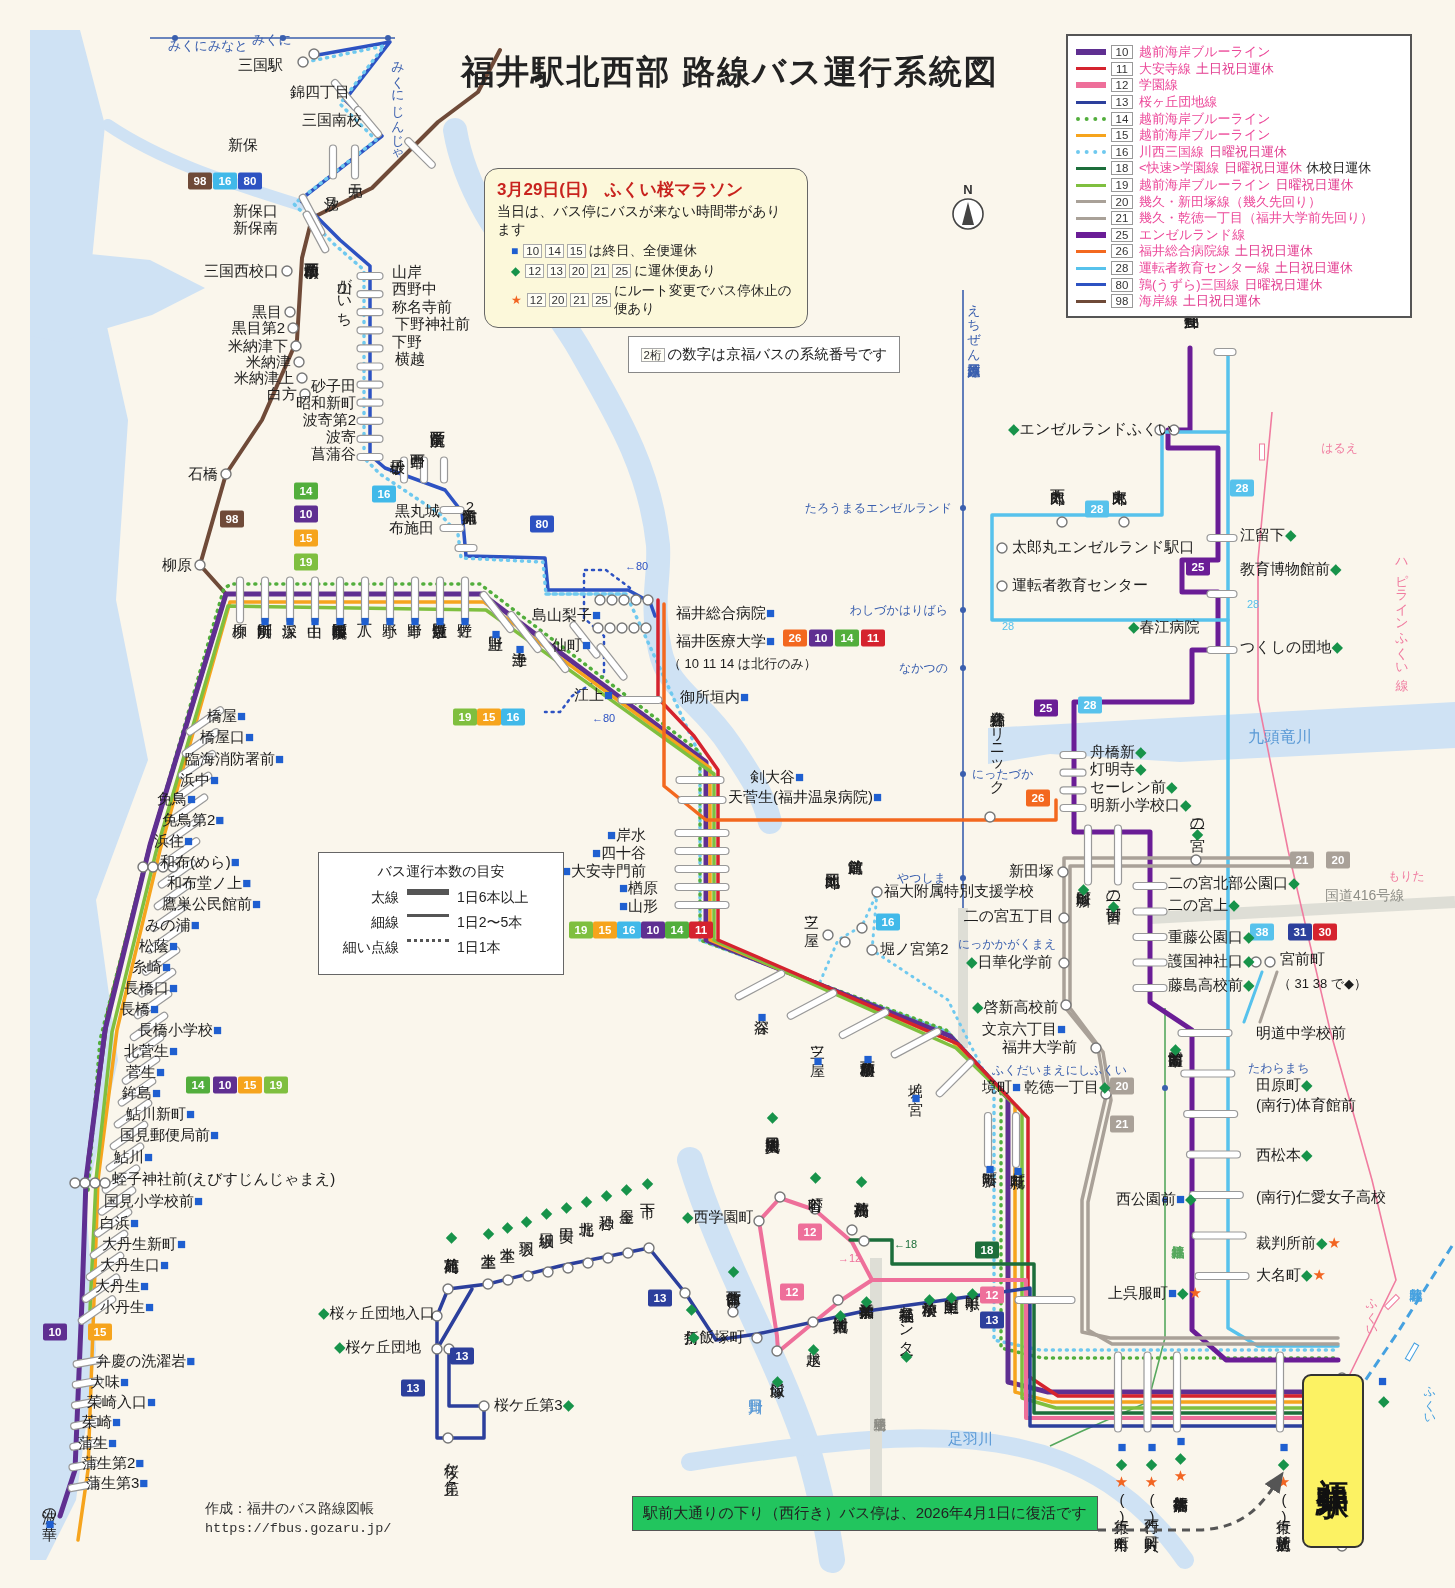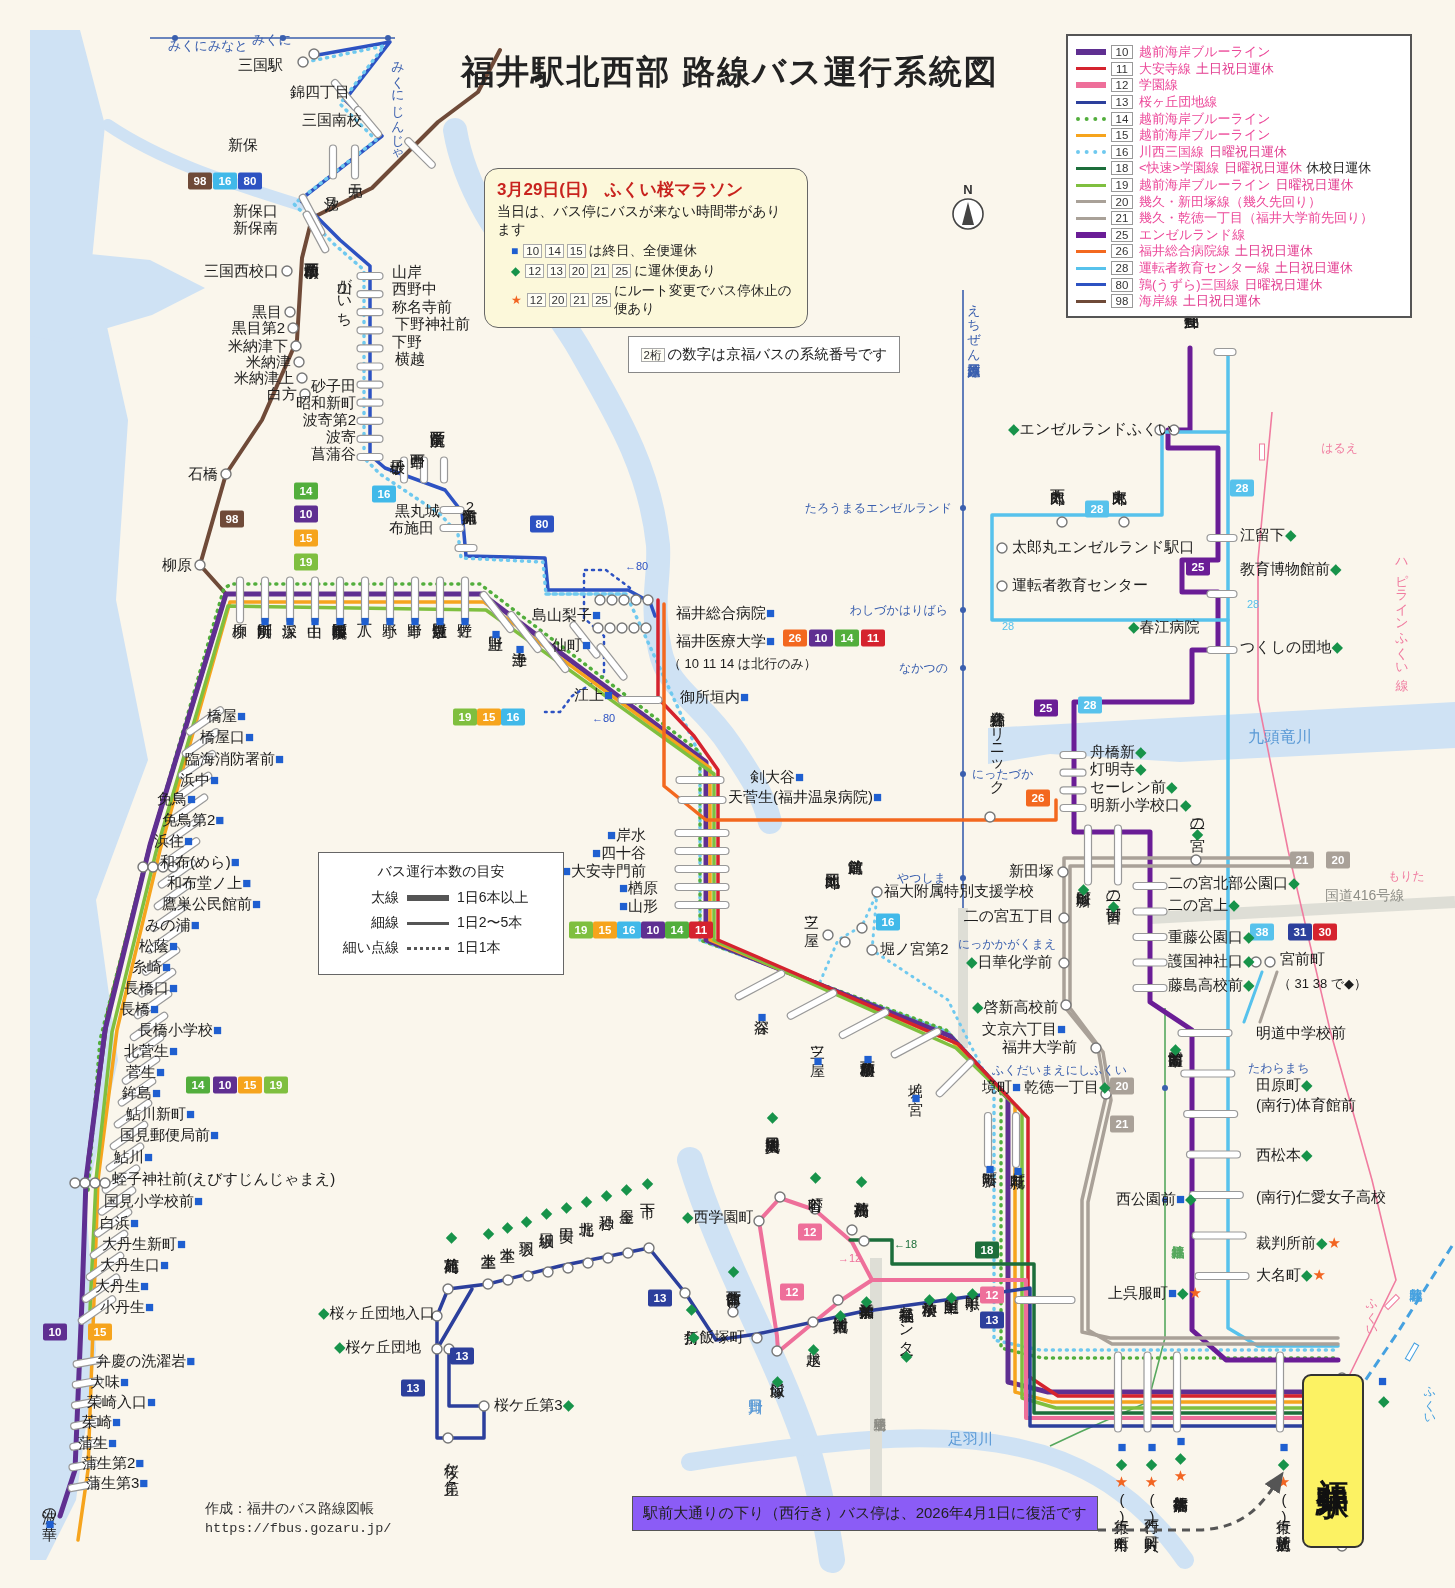--- a/index.html
+++ b/index.html
@@ -26,7 +26,7 @@
   #sysnote{left:628px;top:336px;width:272px;background:#fff;border:1.5px solid #888;padding:8px 10px;font-size:14.5px;color:#222;text-align:center;}
   #freq{left:318px;top:852px;width:246px;background:#fff;border:1.5px solid #666;padding:10px 8px;font-size:14px;color:#222;}
   #freq .ft{text-align:center;margin-bottom:8px;}
-  .frow{display:flex;align-items:center;margin:7px 0;}
+  .frow{display:flex;align-items:flex-start;margin:7px 0;}
   .flab{width:72px;text-align:right;margin-right:8px;white-space:nowrap;}
   .fsw{width:42px;margin-right:8px;flex:0 0 42px;}
   #bnotice{left:632px;top:1496px;width:466px;background:#8b5cf6;border:1.5px solid #555;padding:7px 4px;font-size:15px;color:#222;text-align:center;white-space:nowrap;}

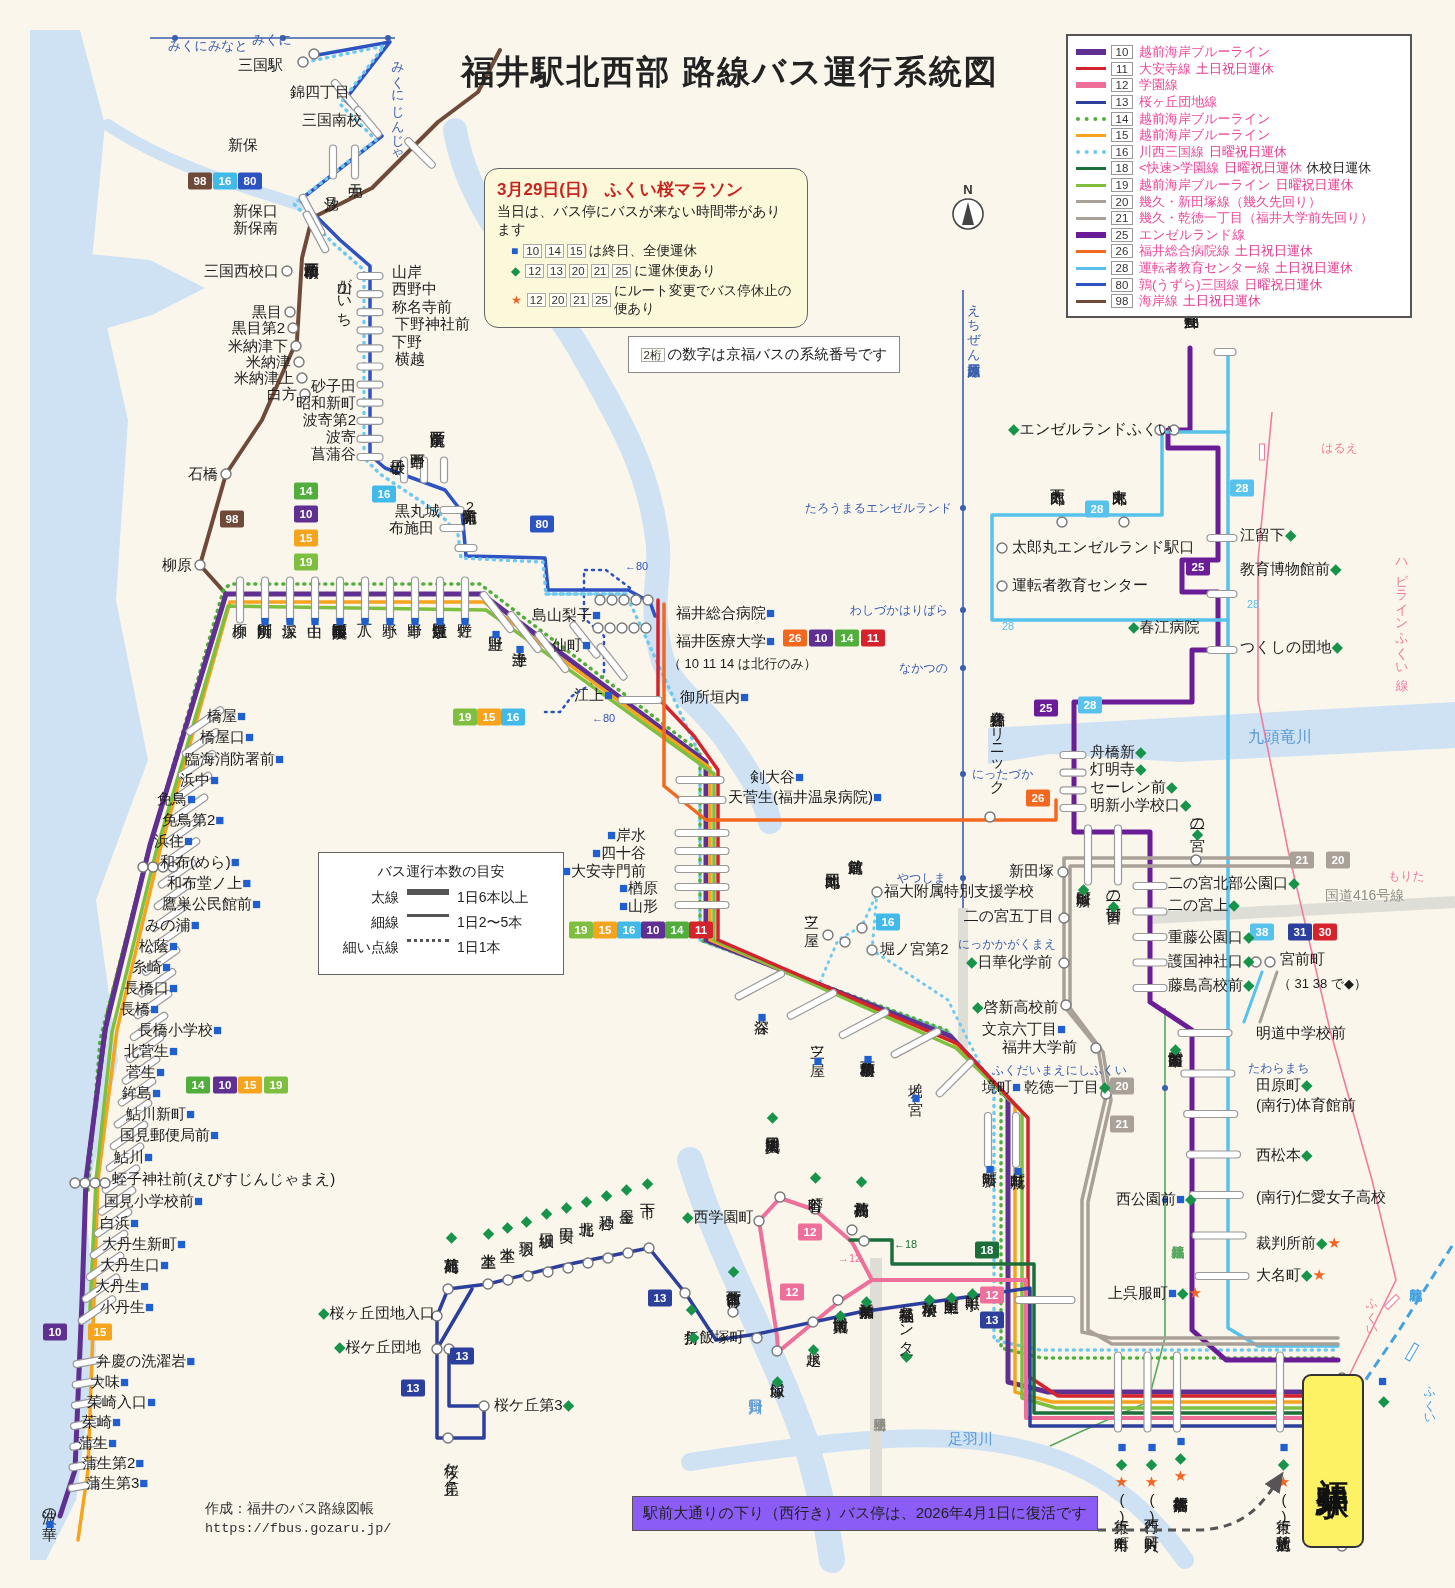--- a/index.html
+++ b/index.html
@@ -29,7 +29,7 @@
   .frow{display:flex;align-items:flex-start;margin:7px 0;}
   .flab{width:72px;text-align:right;margin-right:8px;white-space:nowrap;}
   .fsw{width:42px;margin-right:8px;flex:0 0 42px;}
-  #bnotice{left:632px;top:1496px;width:466px;background:#8b5cf6;border:1.5px solid #555;padding:7px 4px;font-size:15px;color:#222;text-align:center;white-space:nowrap;}
+  #bnotice{left:632px;top:1496px;width:466px;background:#22c55e;border:1.5px solid #555;padding:7px 4px;font-size:15px;color:#222;text-align:center;white-space:nowrap;}
   #credit{left:205px;top:1498px;font-size:14px;color:#333;line-height:1.5;}
   #credit .c2{font-family:"Liberation Mono","DejaVu Sans Mono",monospace;font-size:13.5px;}
   #station{left:1302px;top:1374px;width:62px;height:174px;background:#fcf263;border:2.5px solid #333;border-radius:9px;

